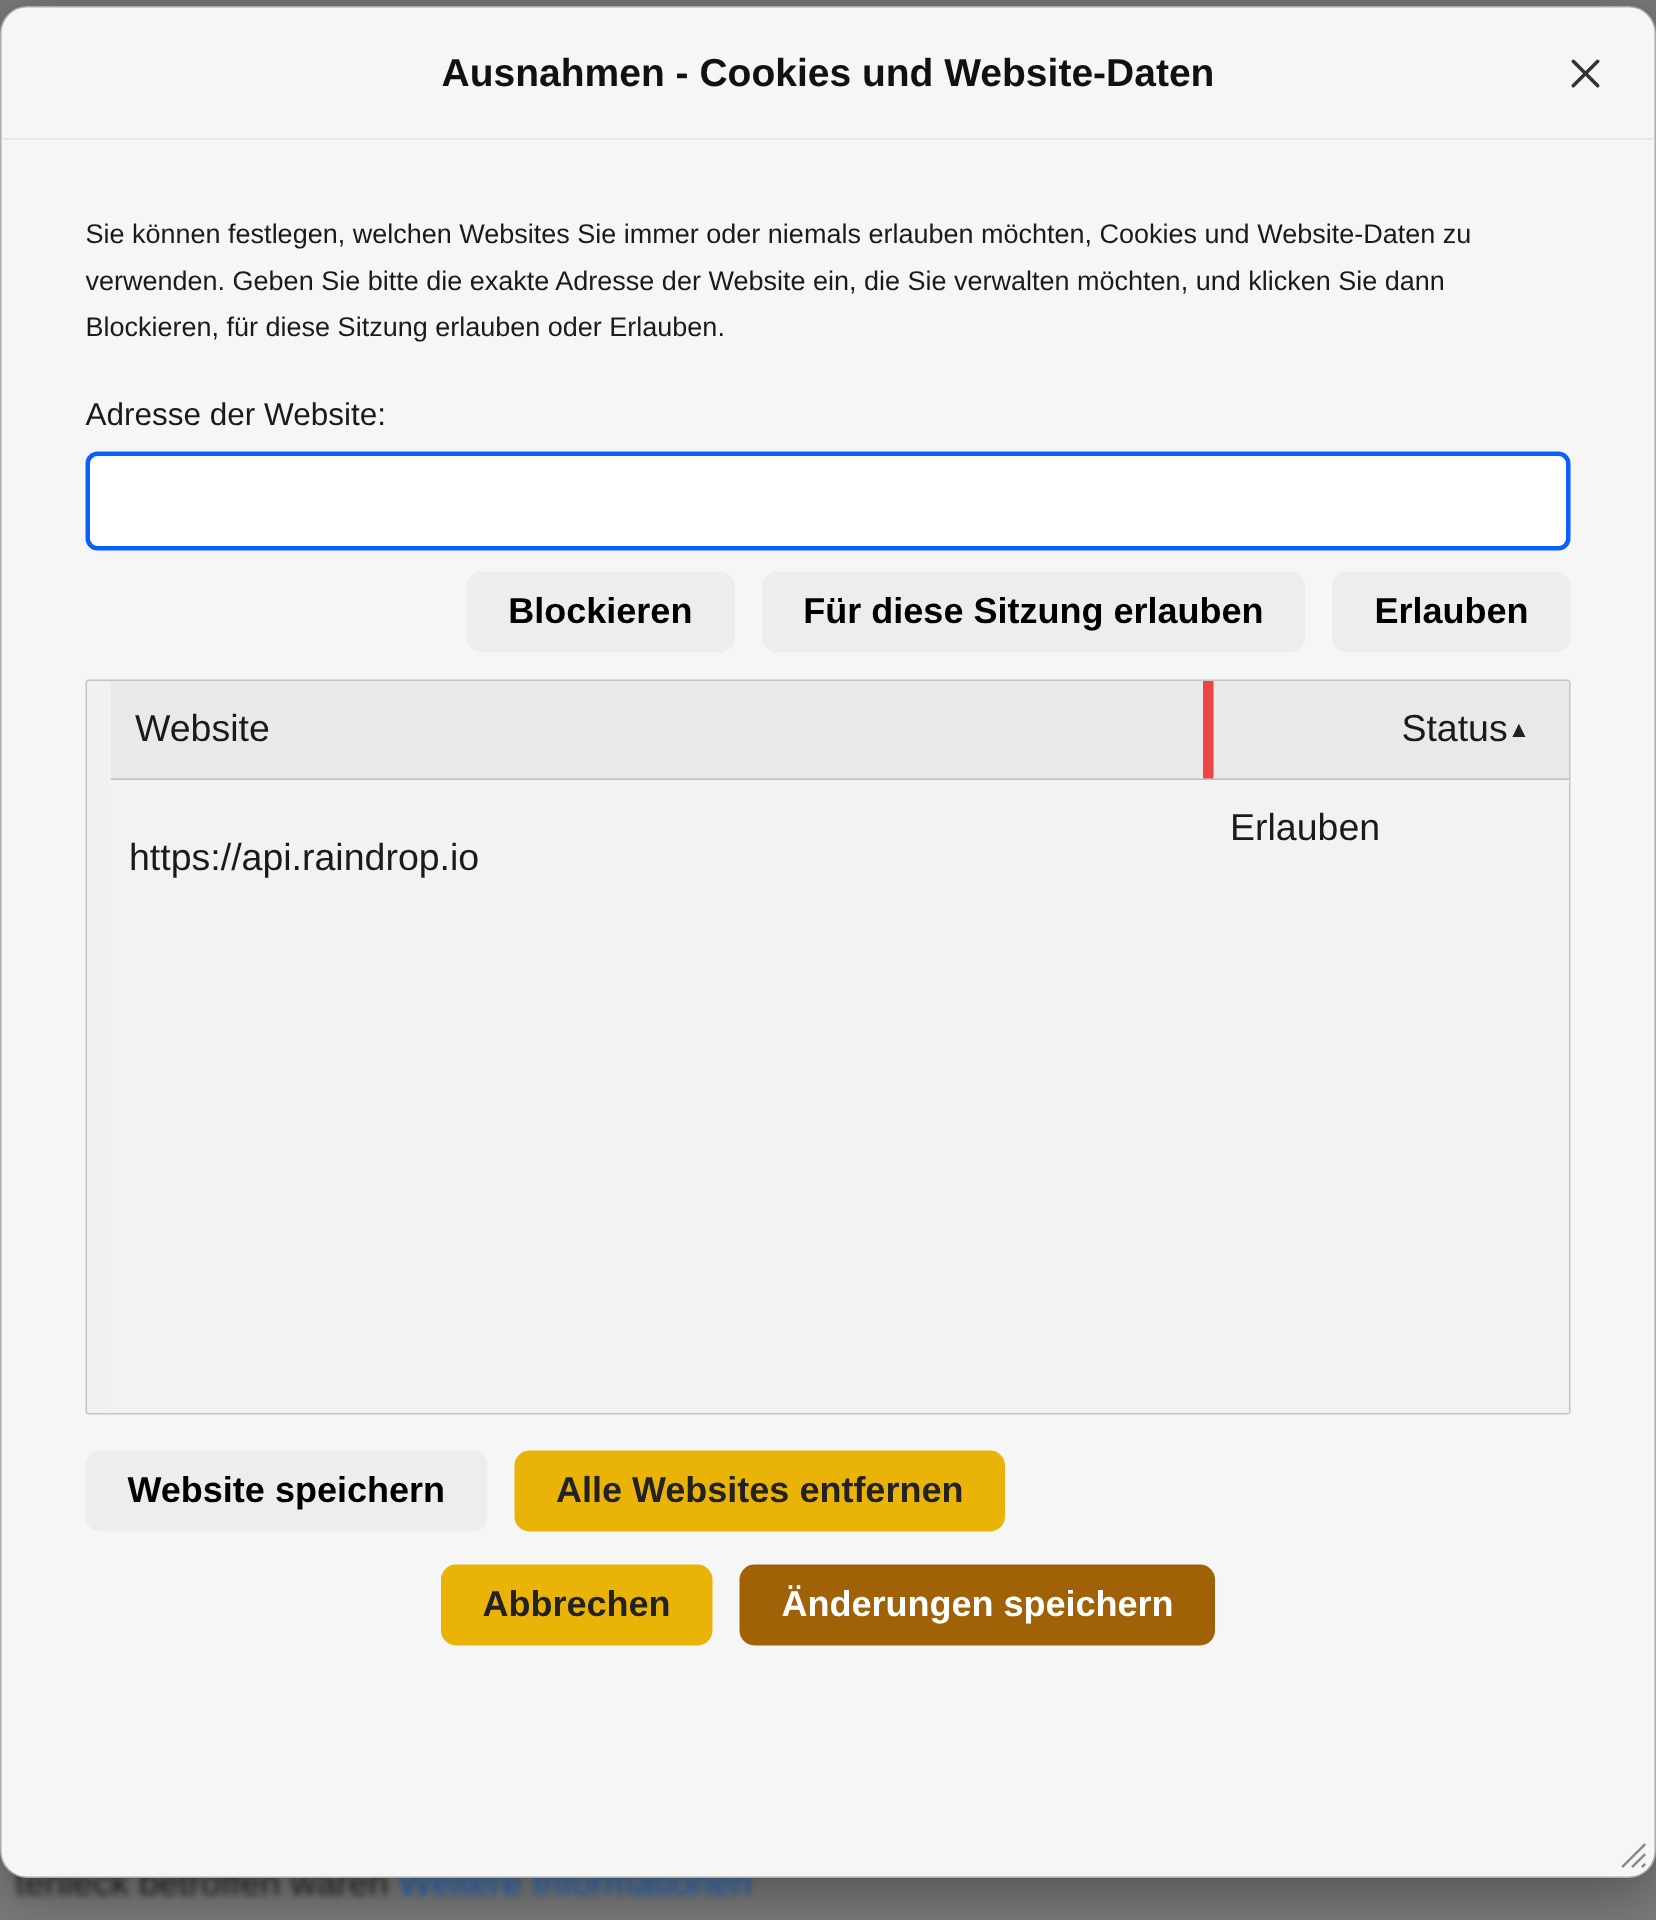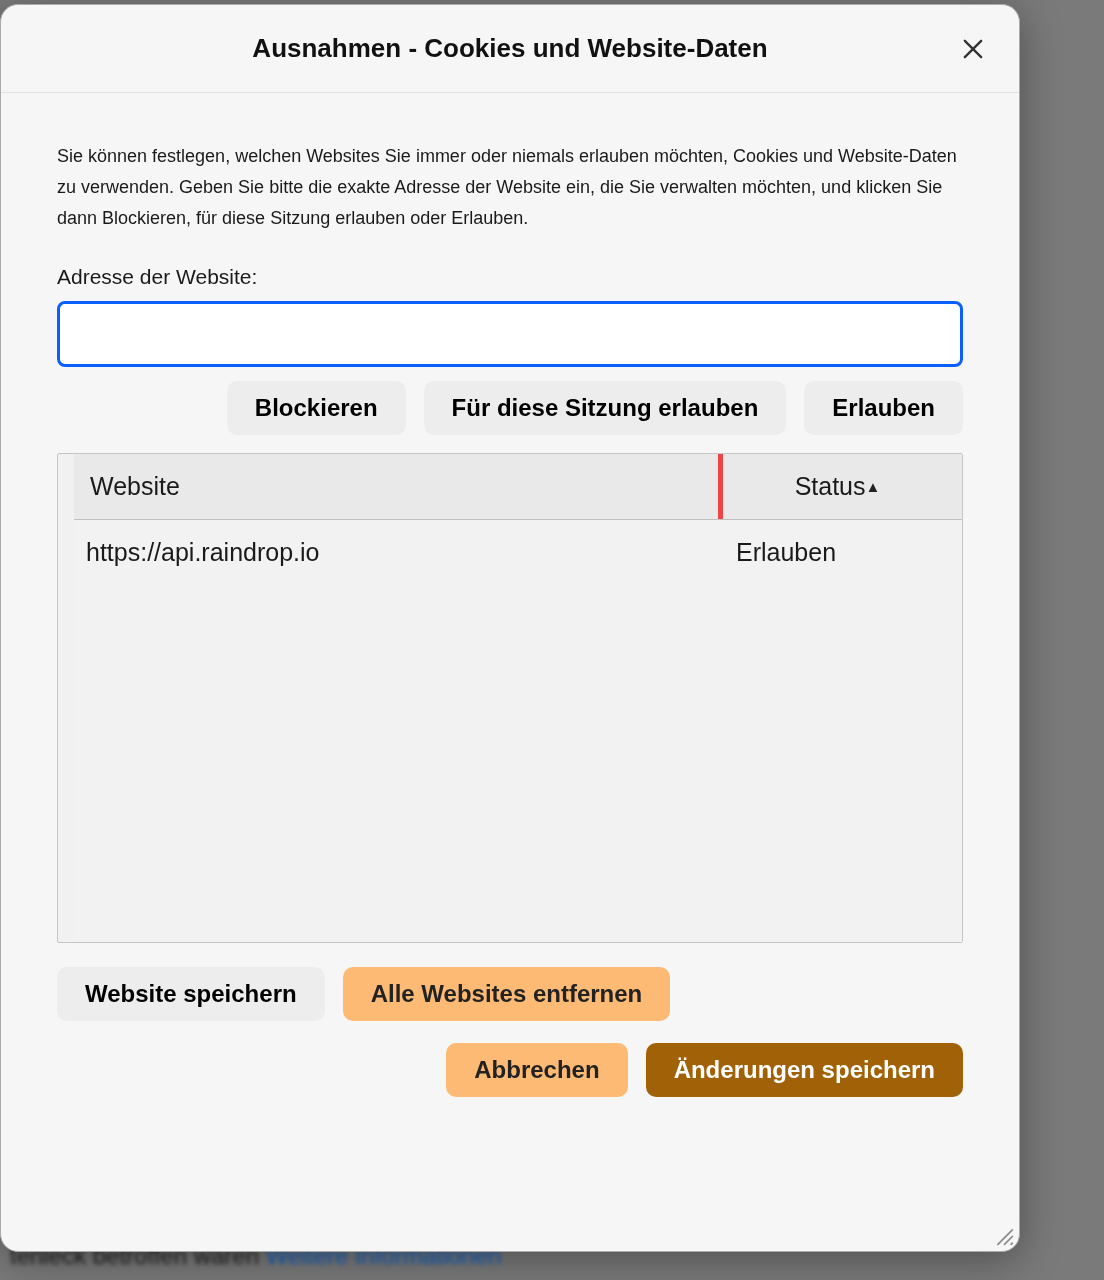--- a/index.html
+++ b/index.html
@@ -27,7 +27,7 @@
     left: 0px;
     top: 4px;
     right: 0px;
-    width: 1020px;
+    width: 1104px;
     height: 1248px;
     background: #f6f6f6;
     border-radius: 18px;

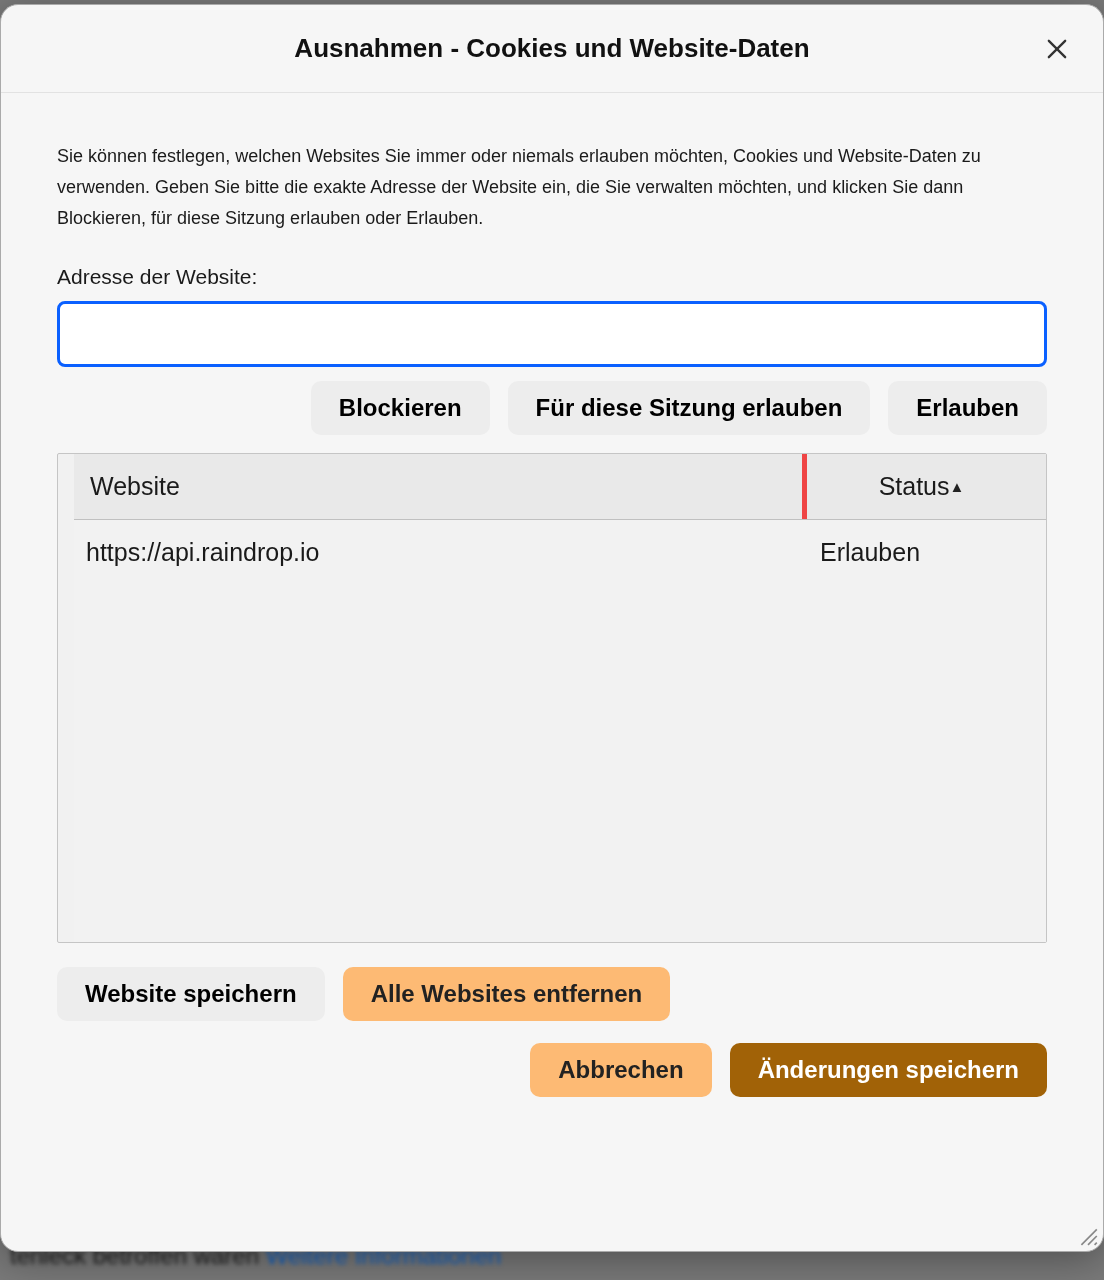--- a/index.html
+++ b/index.html
@@ -142,8 +142,8 @@
   .th-website { flex: 1; }
   .th-status {
     width: 244px;
-    border-left: 5px solid #ef4444;
-    justify-content: center;
+    border-left: 7px solid #ef4444;
+    justify-content: flex-end;
     padding-right: 26px;
   }
   .sort-arrow {

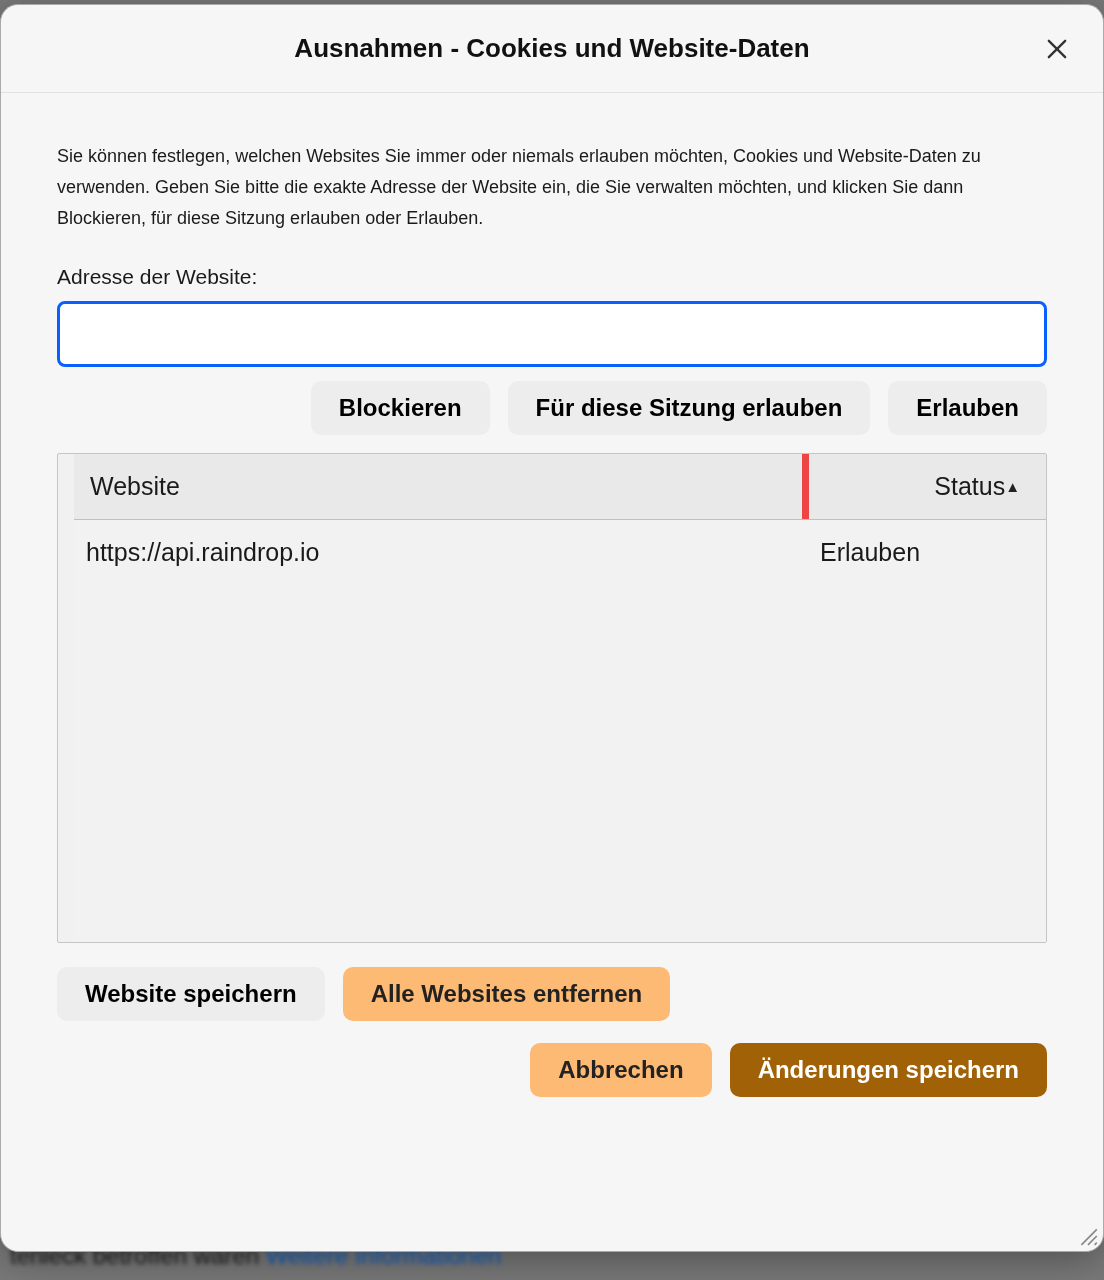--- a/index.html
+++ b/index.html
@@ -164,7 +164,7 @@
     font-size: 25px;
     color: #1a1a1a;
   }
-  .td-website { flex: 1; }
+  .td-website { flex: 1; margin-top: 20px; }
   .td-status { width: 244px; padding-left: 18px; }
   .bottom-row1 {
     display: flex;

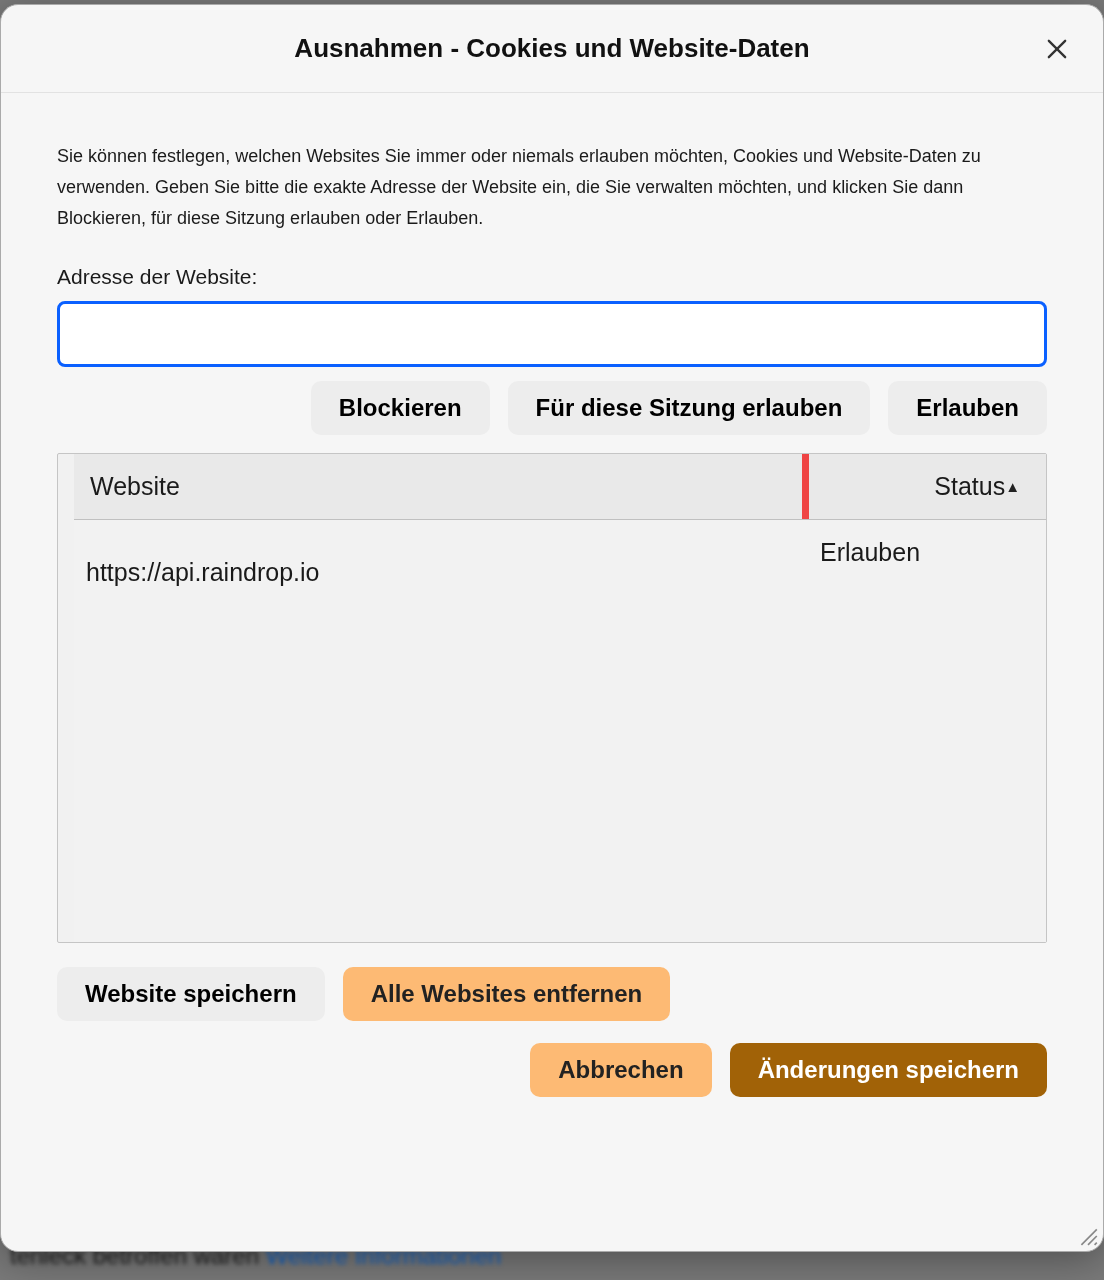--- a/index.html
+++ b/index.html
@@ -104,7 +104,7 @@
     font-weight: 600;
     border: none;
     cursor: pointer;
-    background: #fdba74;
+    background: #eab308;
     color: #222;
     display: inline-flex;
     align-items: center;

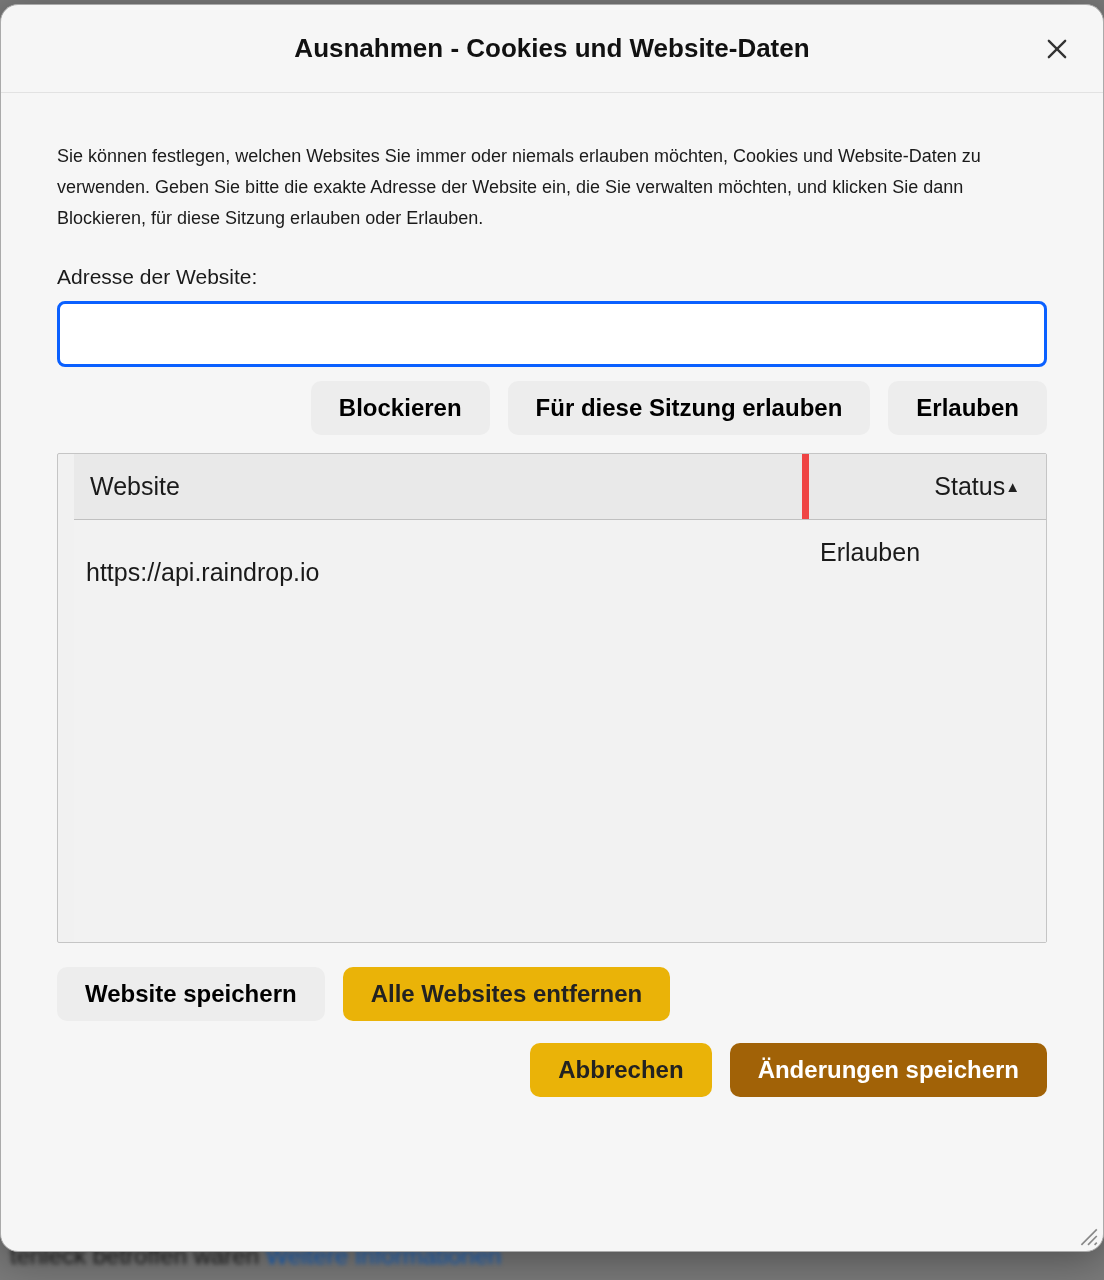--- a/index.html
+++ b/index.html
@@ -173,7 +173,7 @@
   }
   .bottom-row2 {
     display: flex;
-    justify-content: flex-end;
+    justify-content: center;
     gap: 18px;
   }
   .btn-primary {

